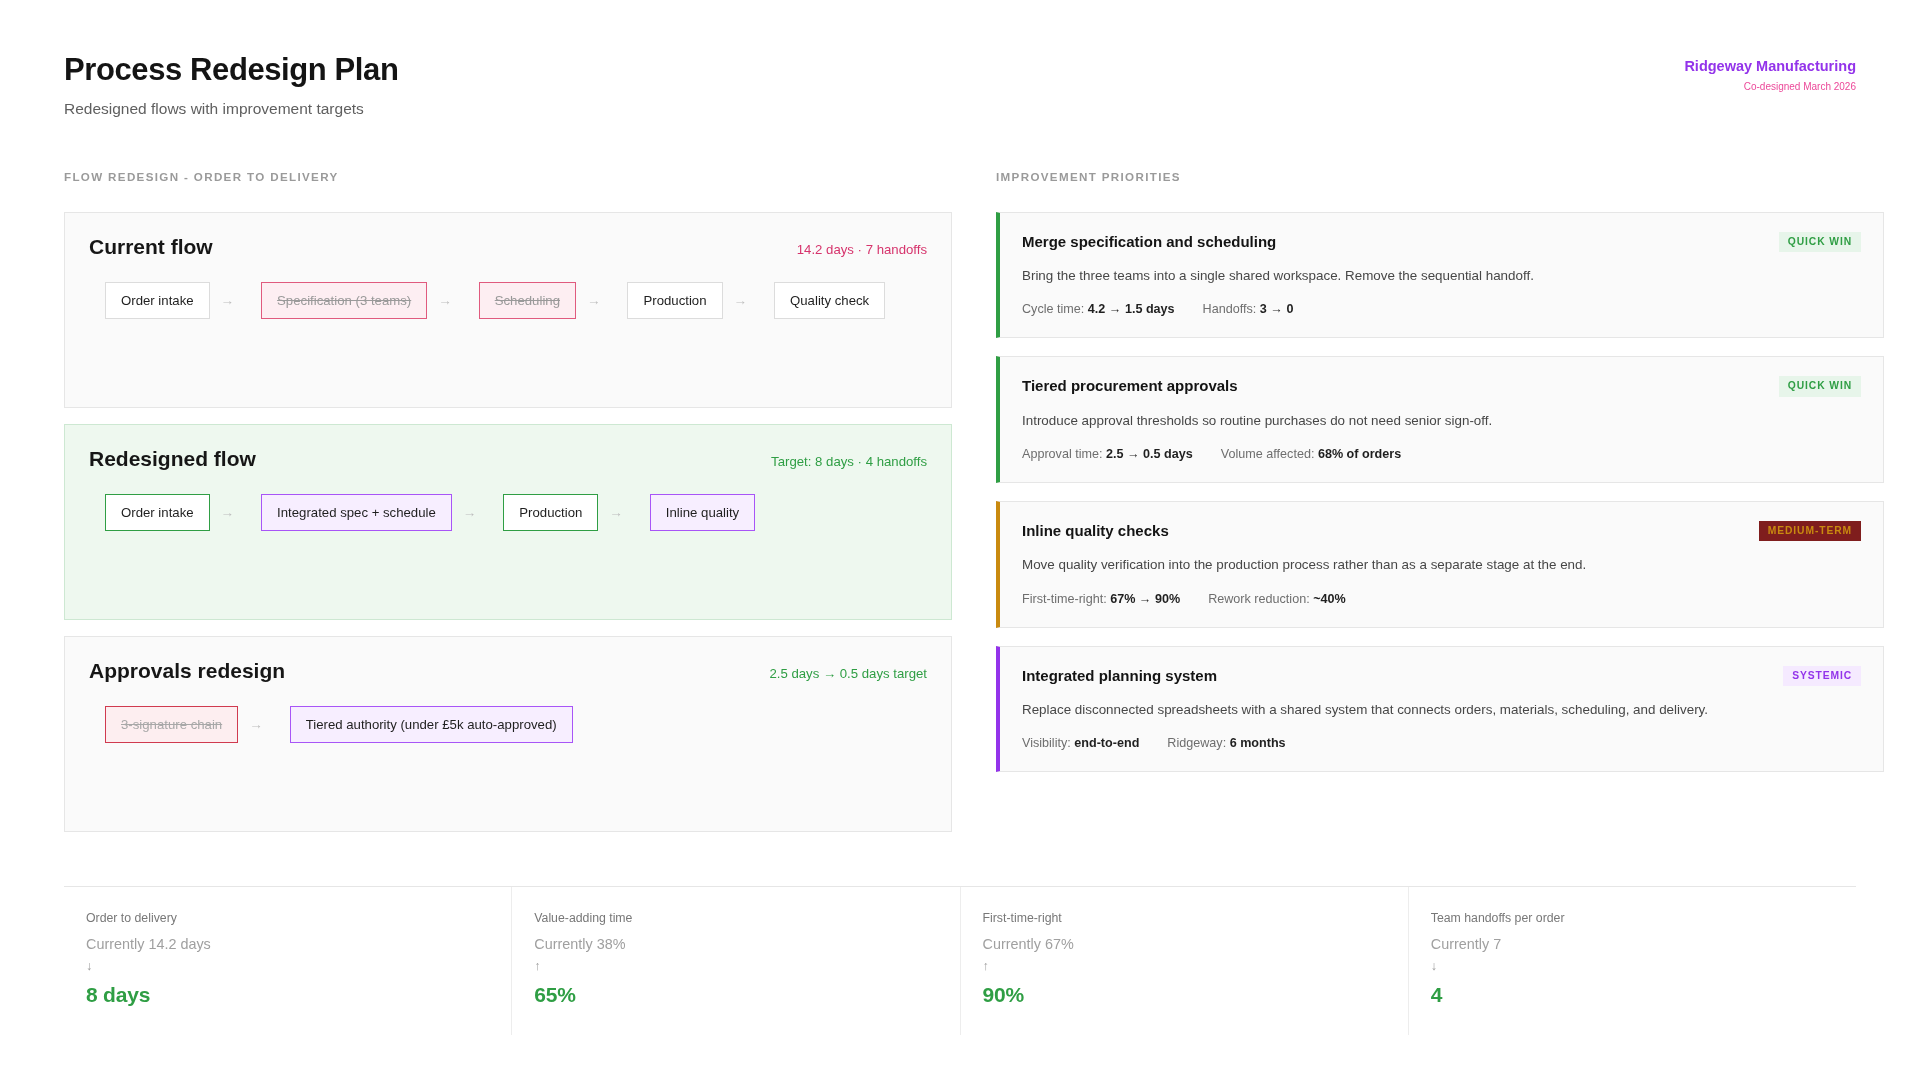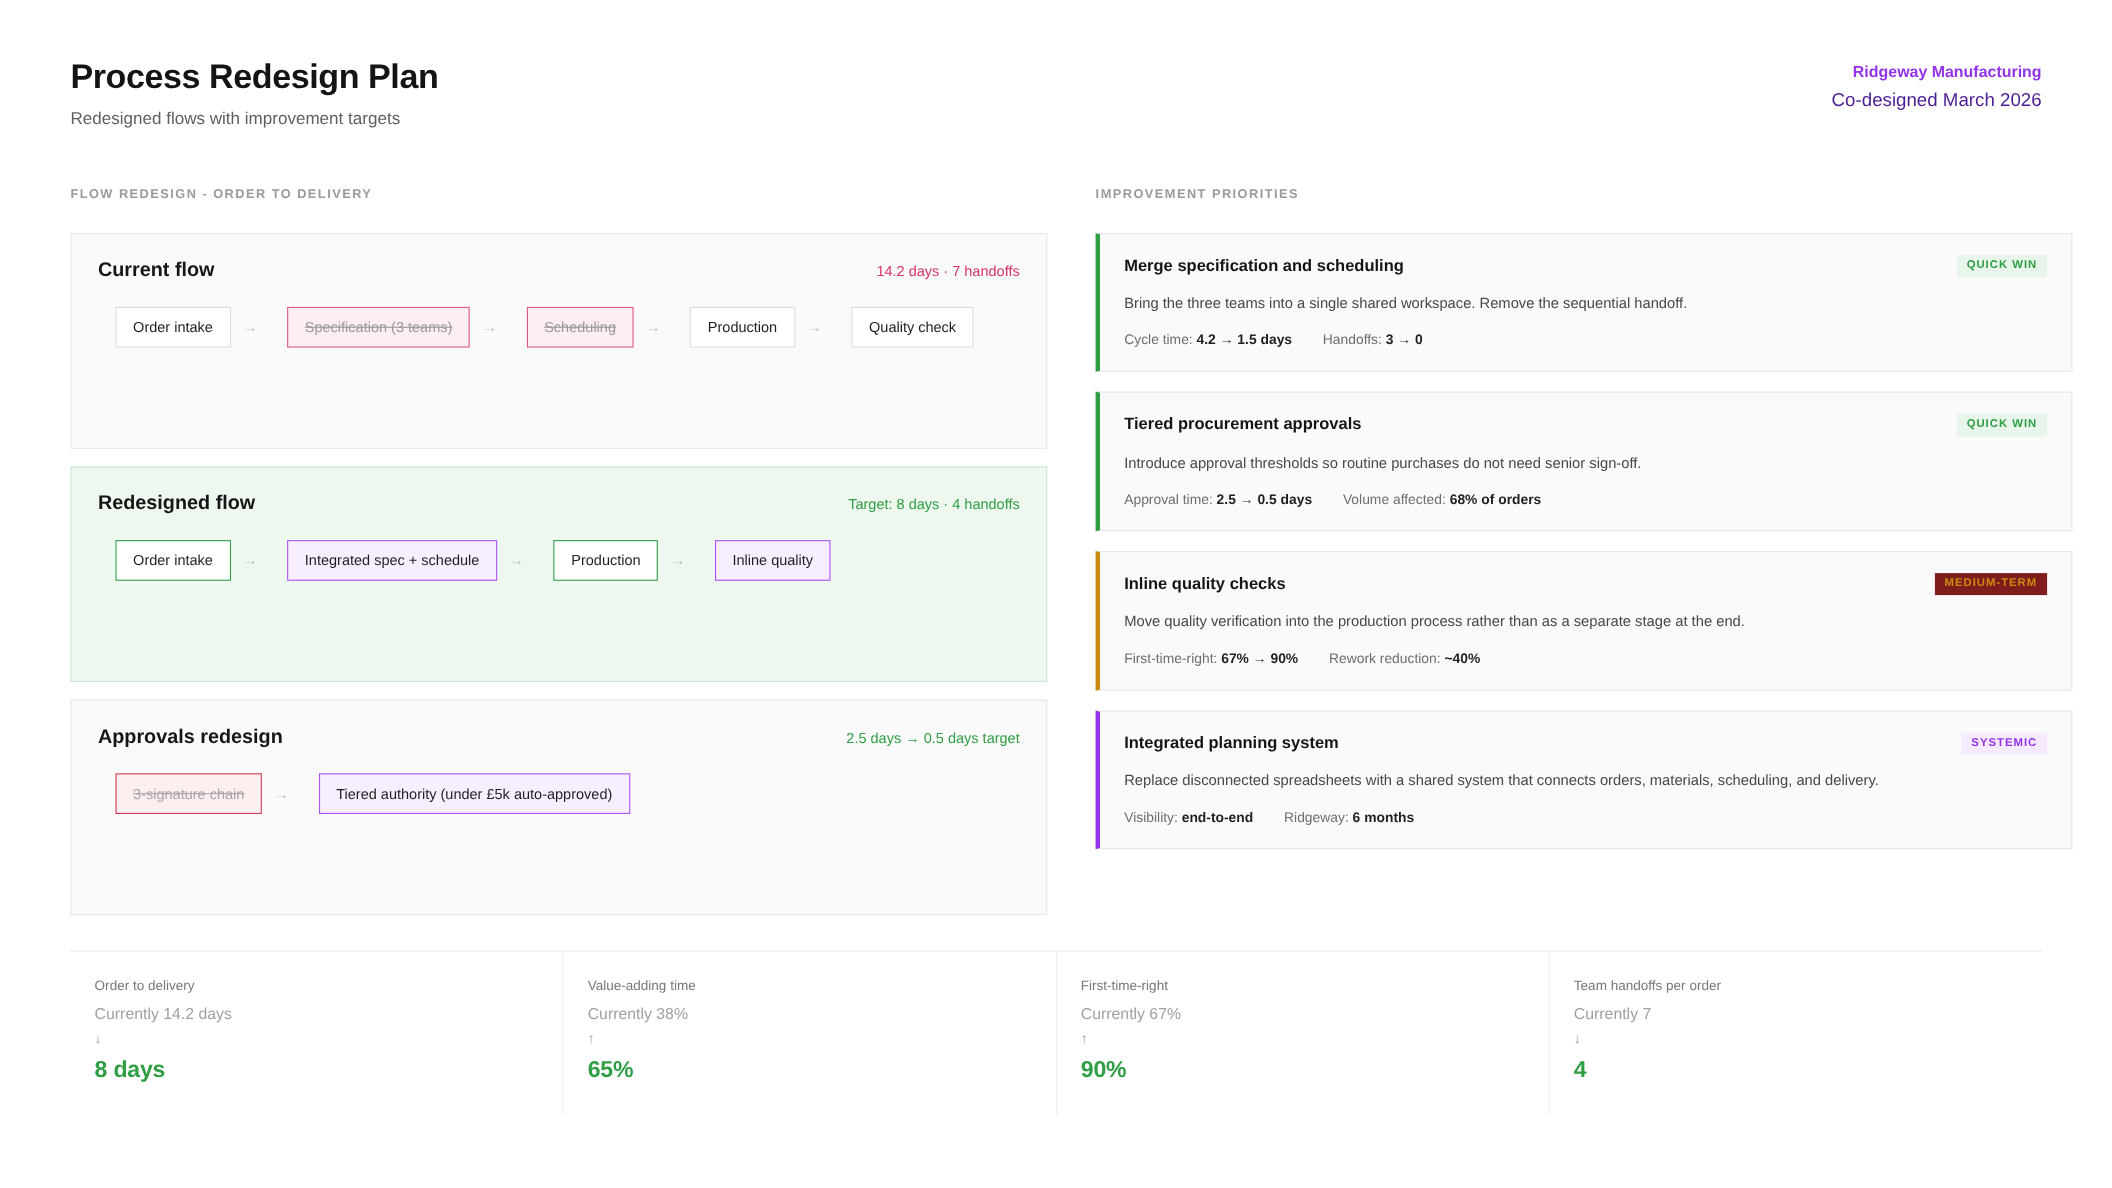--- a/index.html
+++ b/index.html
@@ -50,7 +50,7 @@
     font-weight: 700;
     color: #9333ea;
   }
-  .org-meta { font-size: 17px; color: #4c1d95; }
+  .org-meta { font-size: 10px; color: #ec4899; }
 
   
   .columns {

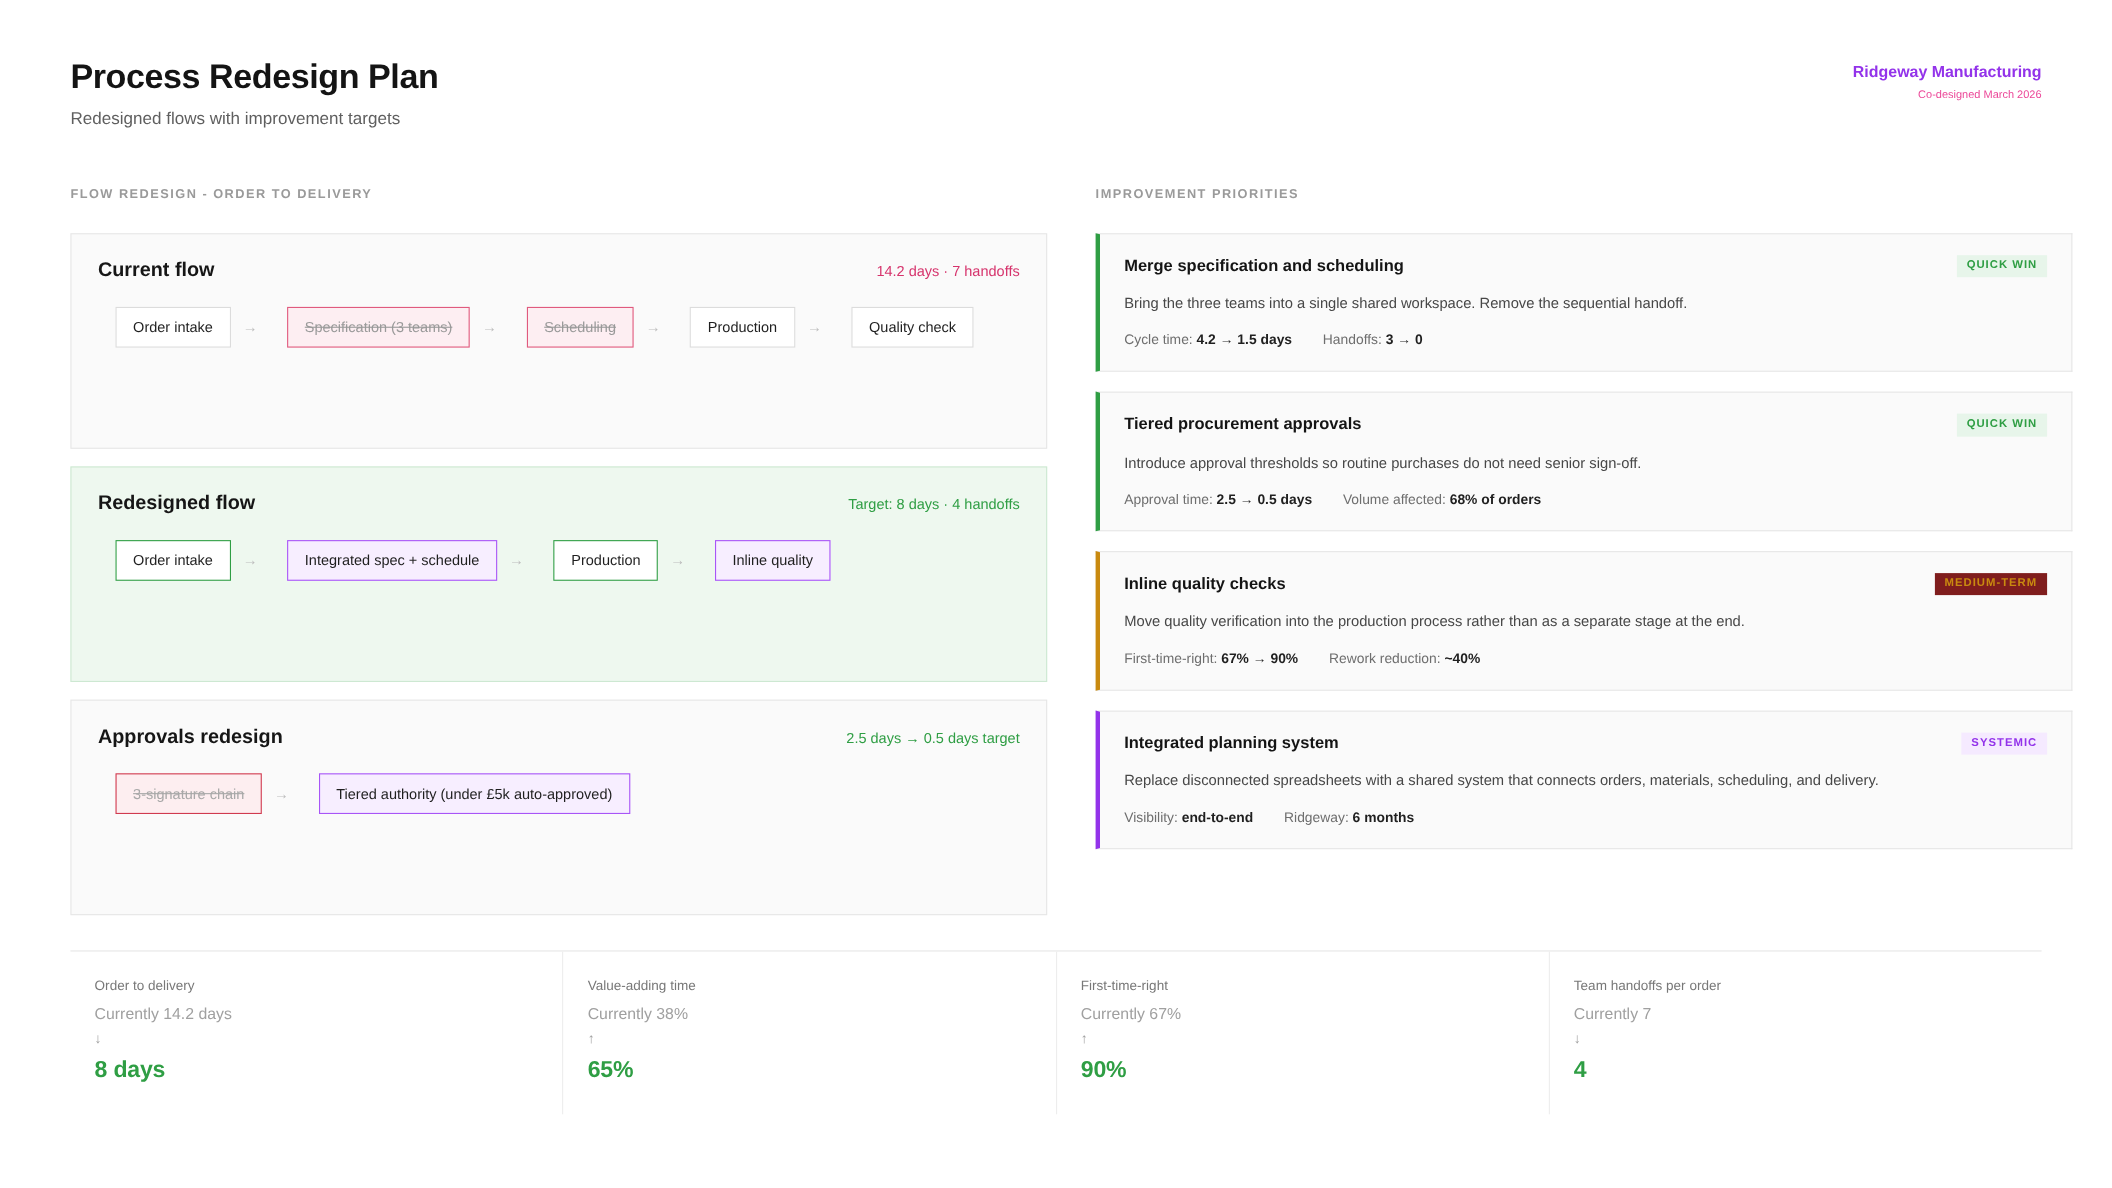--- a/index.html
+++ b/index.html
@@ -91,7 +91,7 @@
     align-items: baseline;
     margin-bottom: 23px;
   }
-  .flow-title { font-size: 18px; font-weight: 700; color: #161616; }
+  .flow-title { font-size: 21px; font-weight: 700; color: #161616; }
   .flow-metric { font-size: 13.2px; font-weight: 400; }
   .flow-metric.neg { color: #d6336c; }
   .flow-metric.pos { color: #2f9e44; }

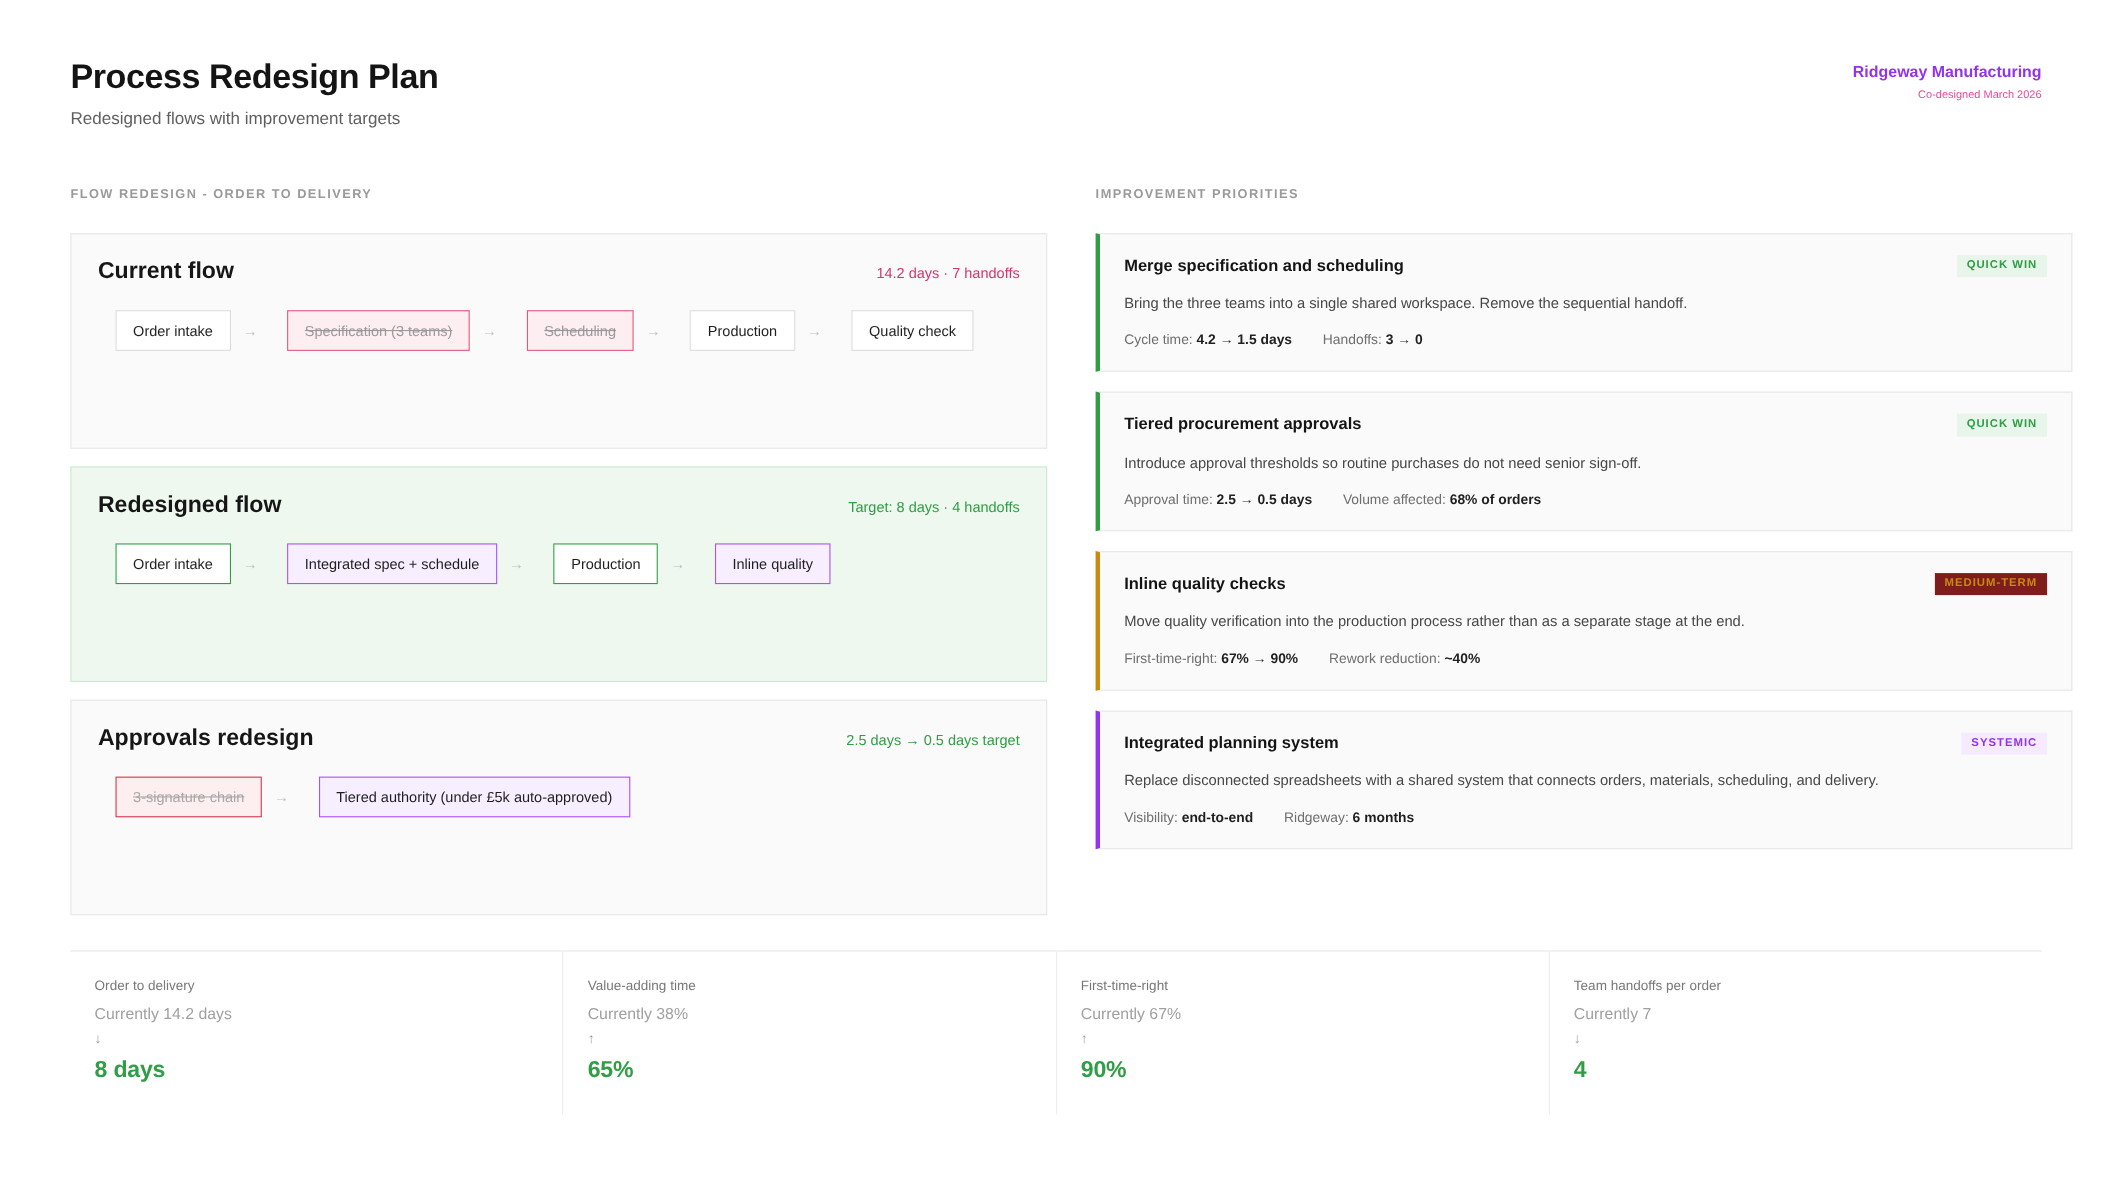--- a/index.html
+++ b/index.html
@@ -189,7 +189,7 @@
     position: absolute;
     left: 64px;
     right: 64px;
-    top: 864px;
+    top: 886px;
     display: flex;
     border-top: 1px solid #e6e6e6;
   }

